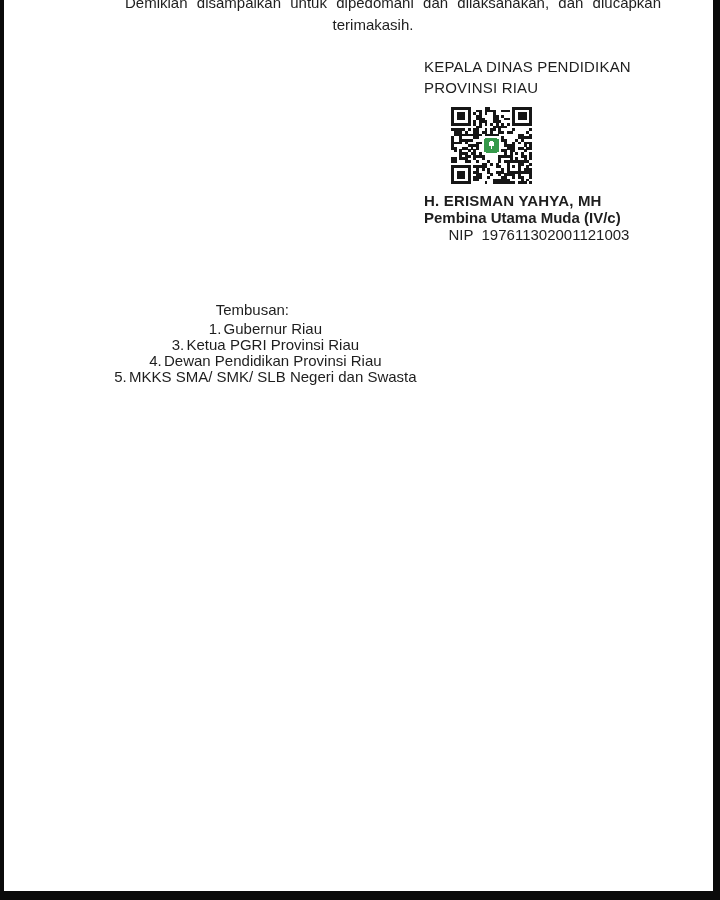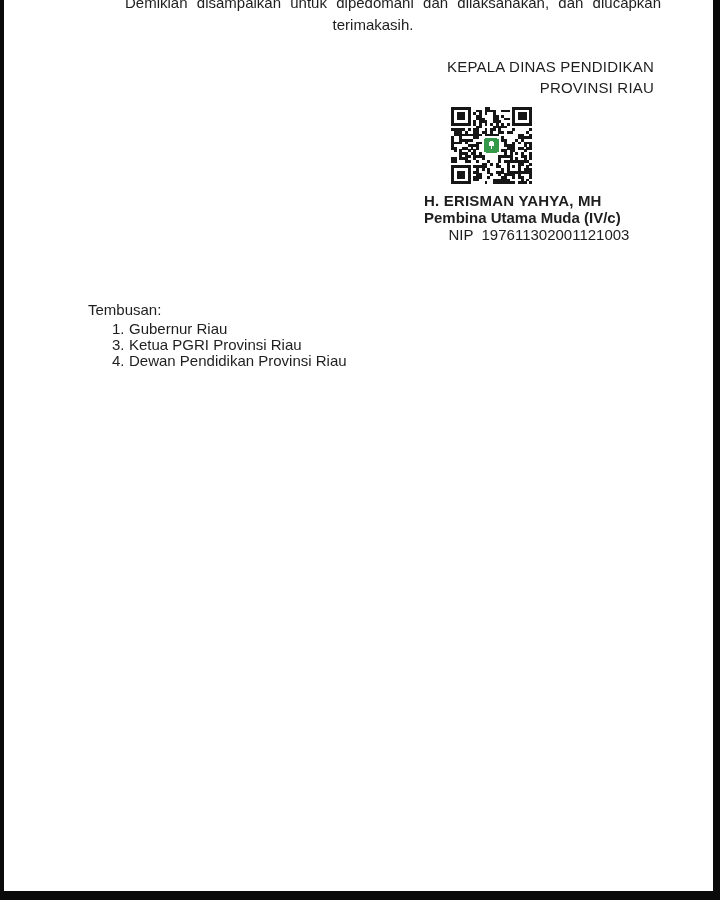--- a/index.html
+++ b/index.html
@@ -45,7 +45,6 @@
   .signature .office-line {
     line-height: 21px;
     letter-spacing: 0.2px;
-    text-align: right;
   }
   .qr-wrap {
     margin: 9px 0 0 27px;

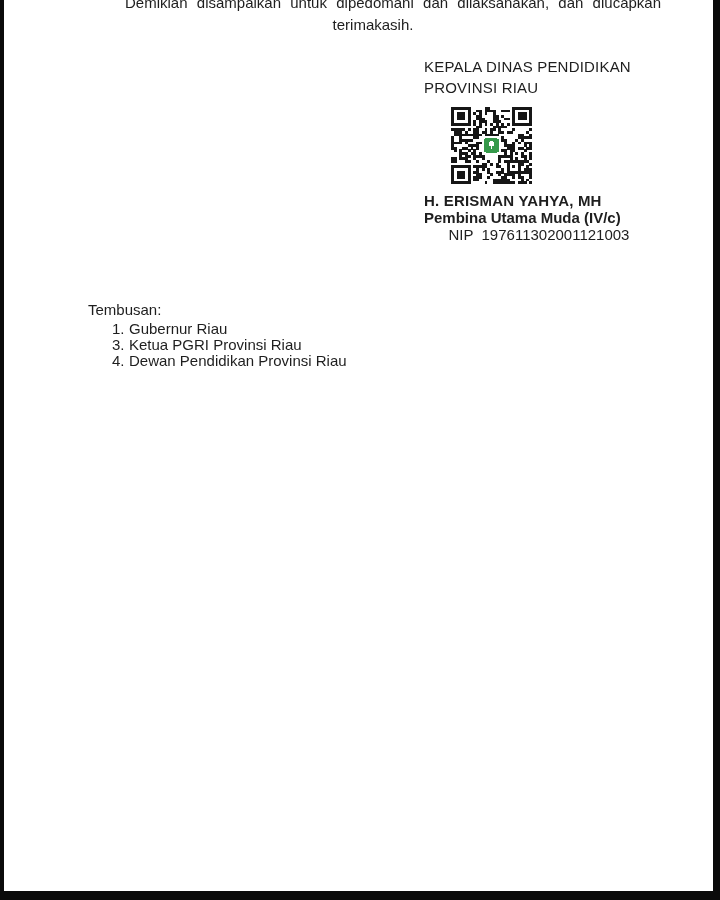--- a/index.html
+++ b/index.html
@@ -66,6 +66,7 @@
     position: absolute;
     left: 88px; top: 302px;
     font-size: 15px;
+    text-align: center;
   }
   .tembusan .label { line-height: 15px; margin-bottom: 4px; }
   .tembusan .t-item { line-height: 16px; padding-left: 24px; }

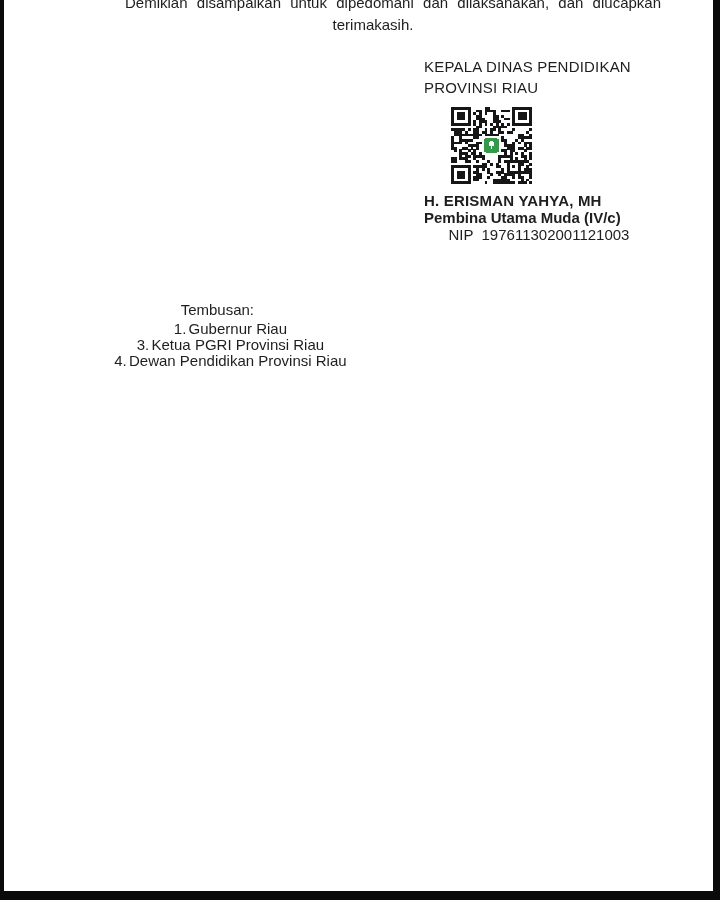--- a/index.html
+++ b/index.html
@@ -508,6 +508,9 @@
   <div class="t-item">
     <span class="t-num">4.</span><span>Dewan Pendidikan Provinsi Riau</span>
   </div>
+  <div class="t-item">
+    <span class="t-num">5.</span><span>MKKS SMA/ SMK/ SLB Negeri dan Swasta</span>
+  </div>
 </div>
 
 <div class="bar bar-left"></div>

